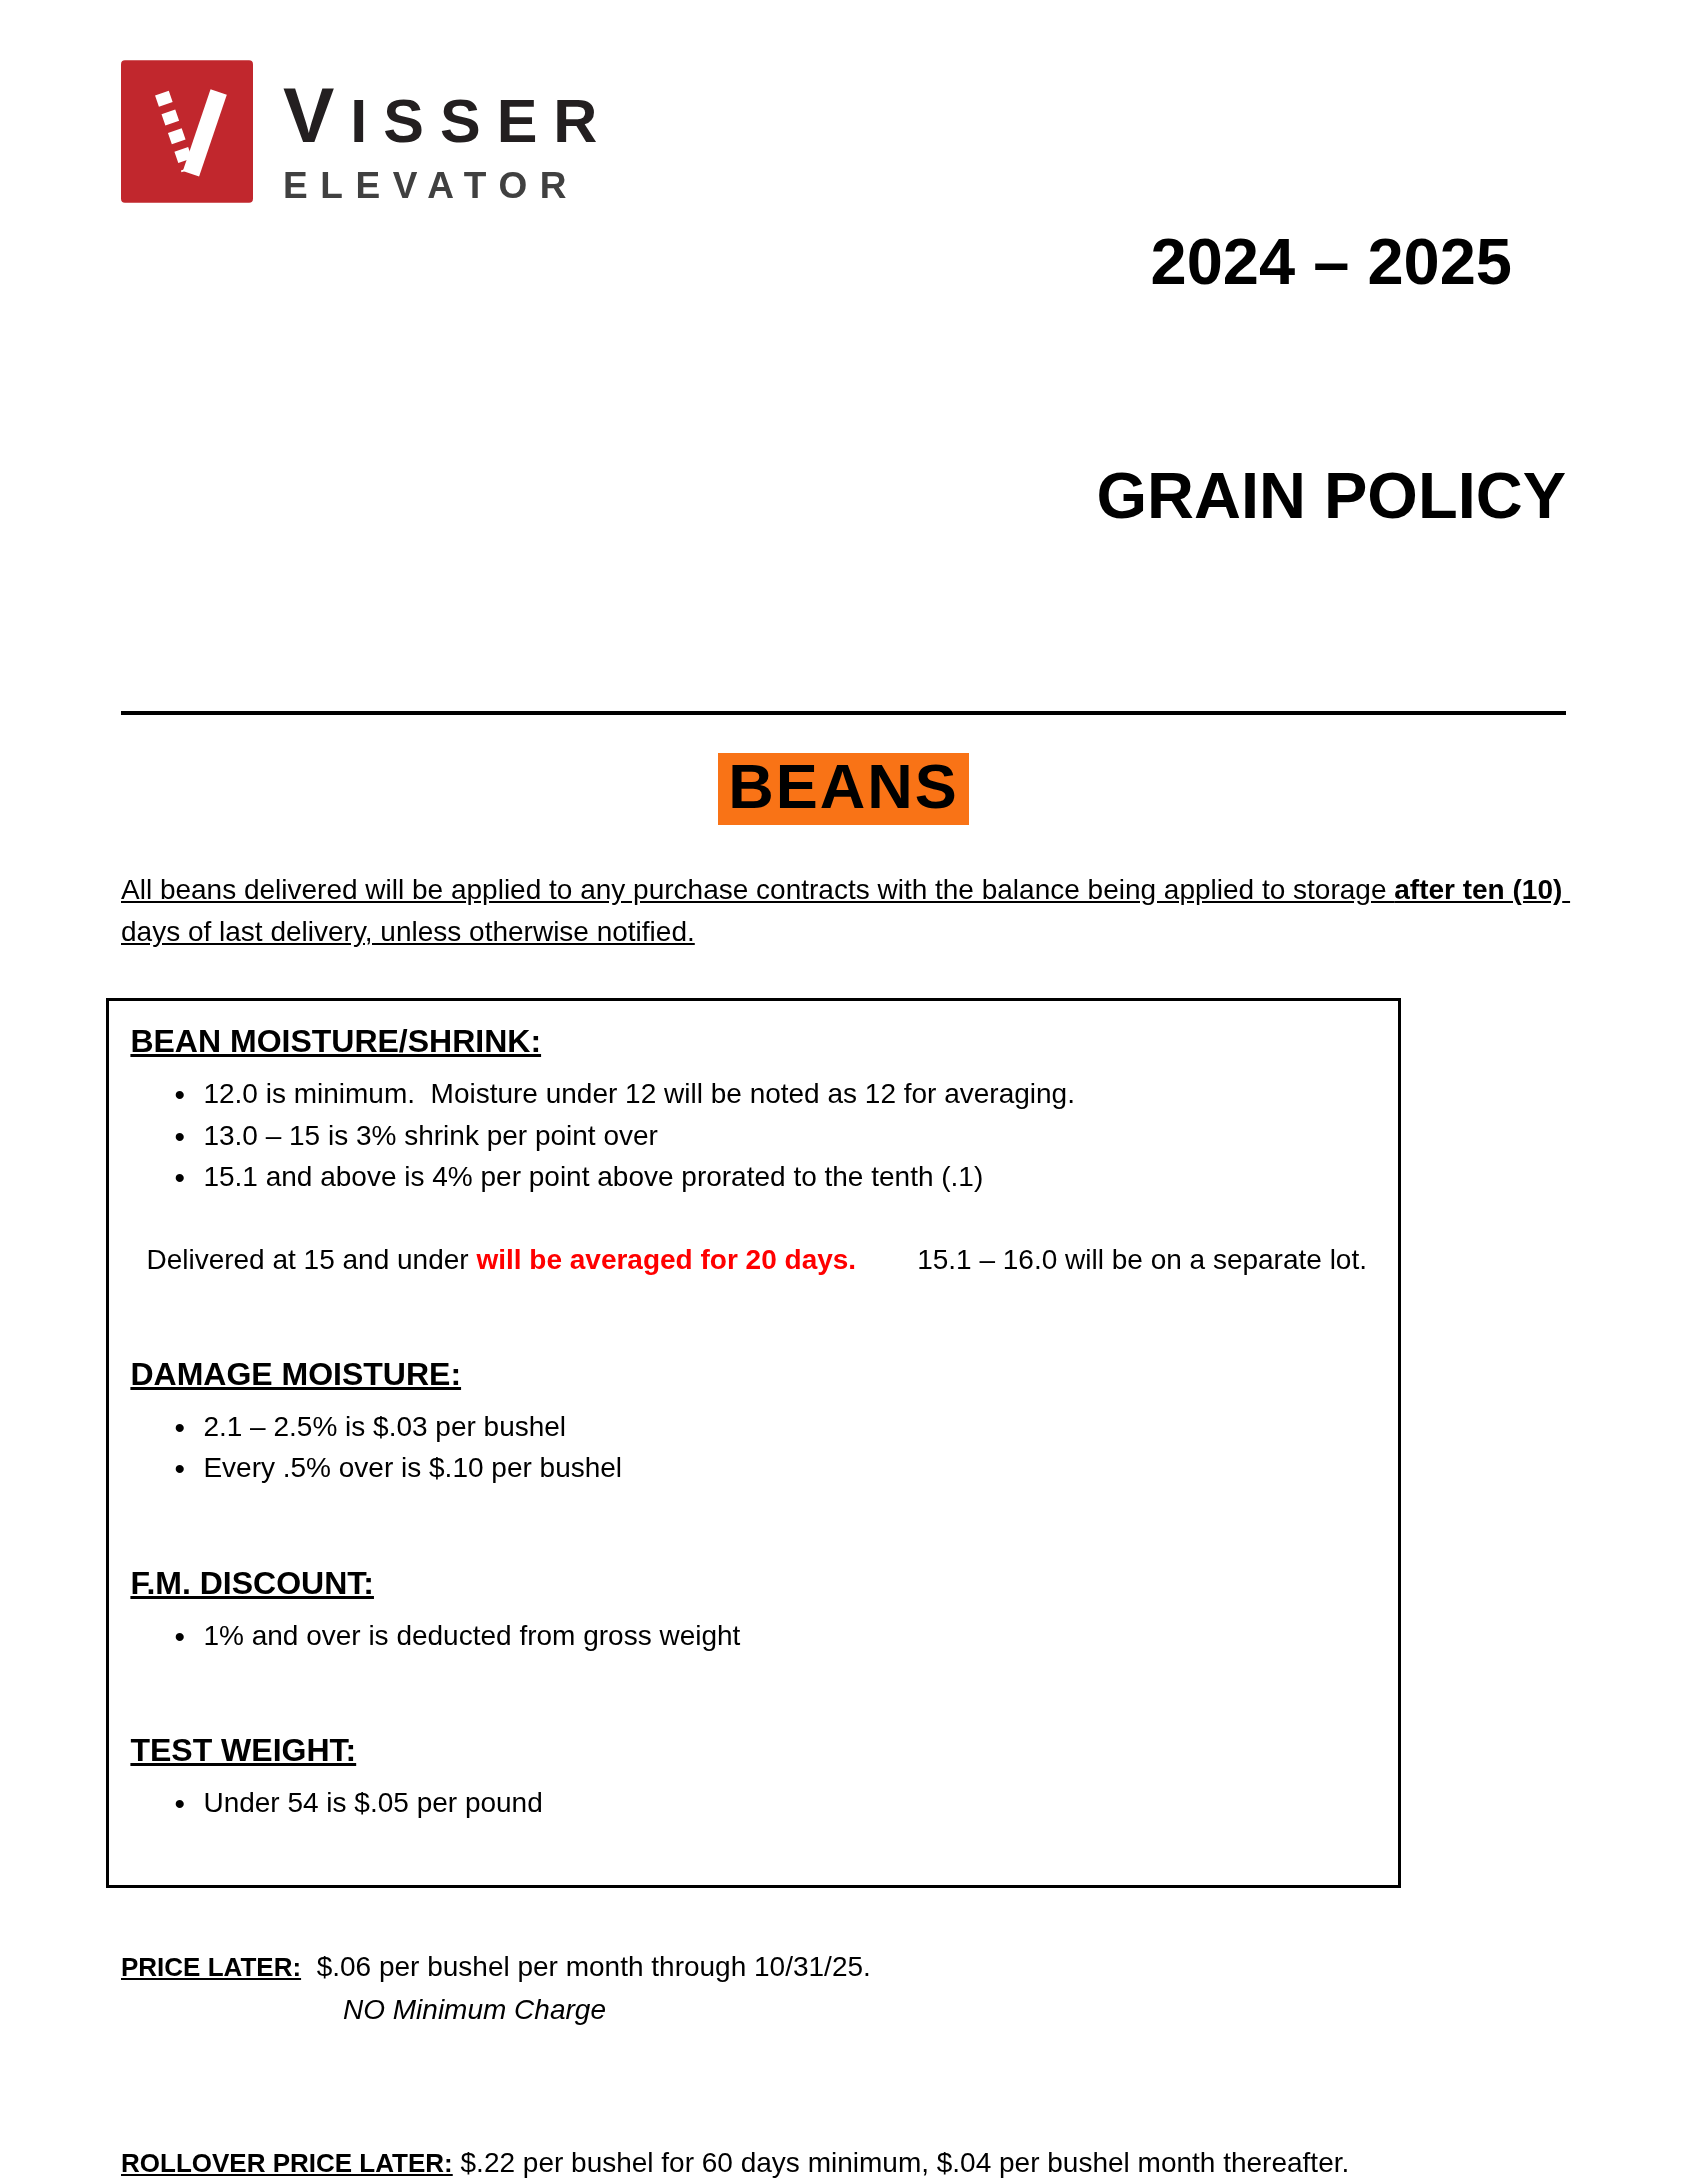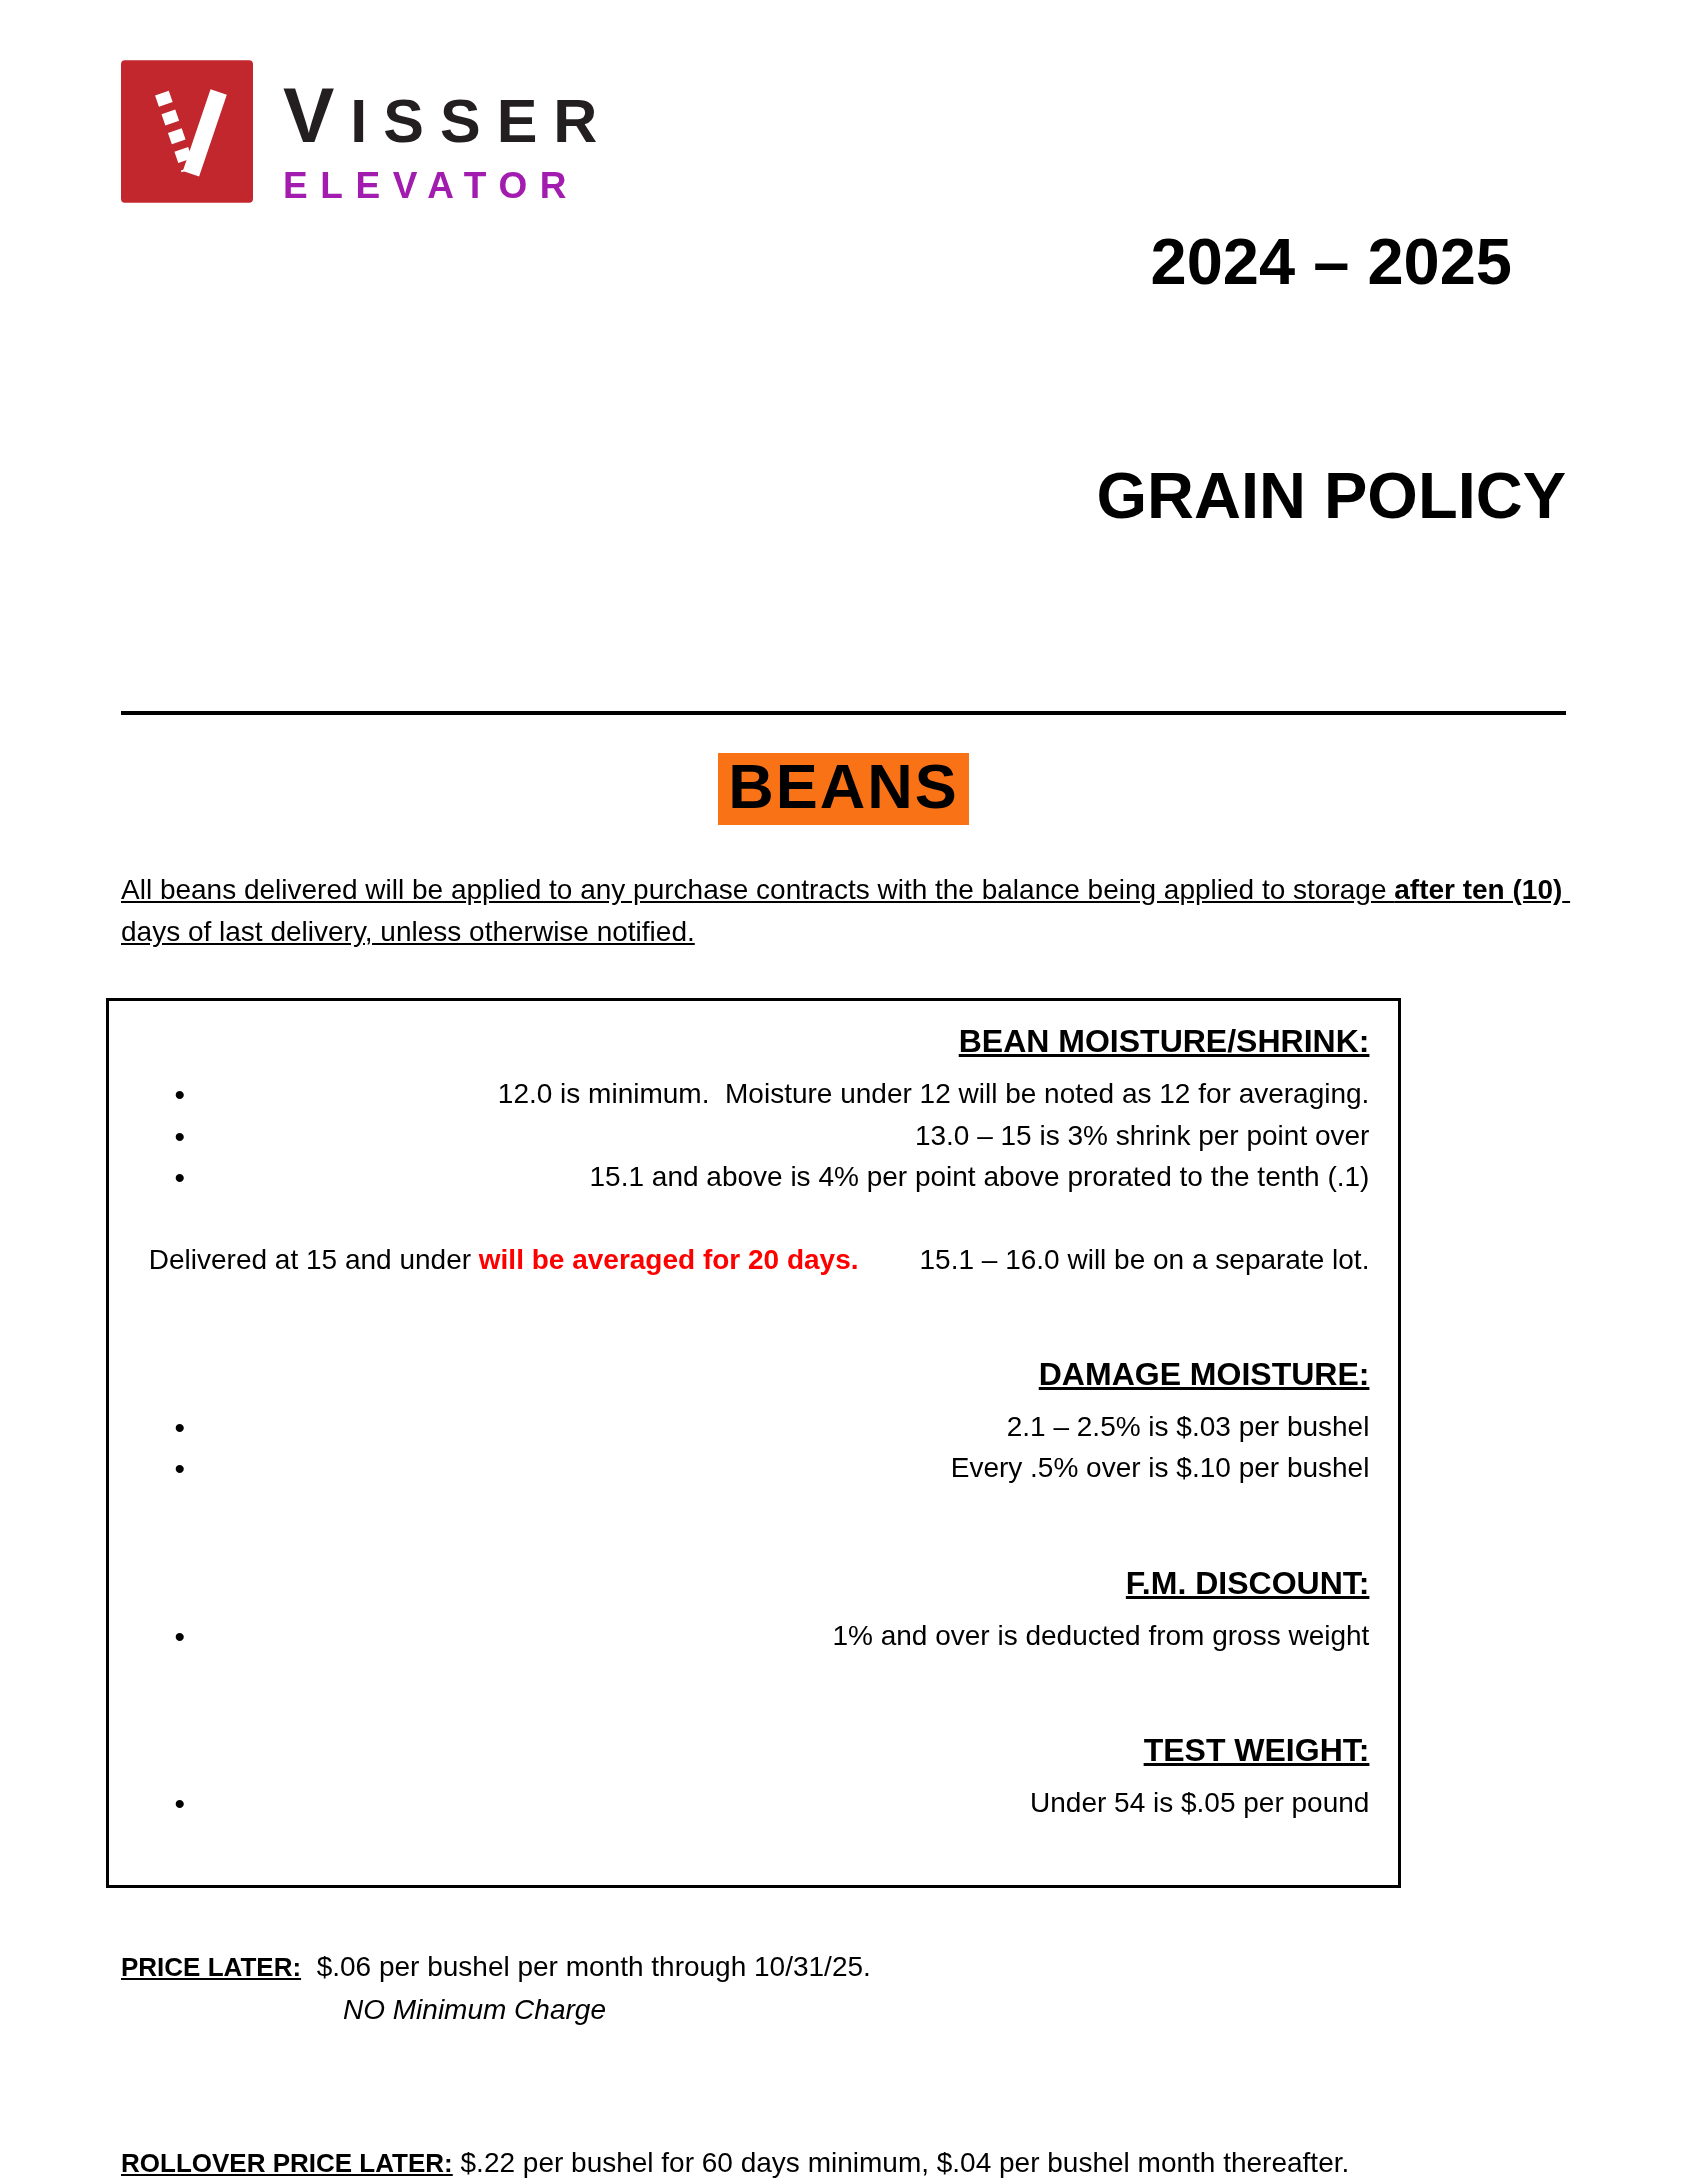--- a/index.html
+++ b/index.html
@@ -42,7 +42,7 @@
     font-size: 37px;
     font-weight: 700;
     letter-spacing: 12.6px;
-    color: #a21caf;
+    color: #404040;
     margin-top: 13.2px;
     line-height: 1;
   }

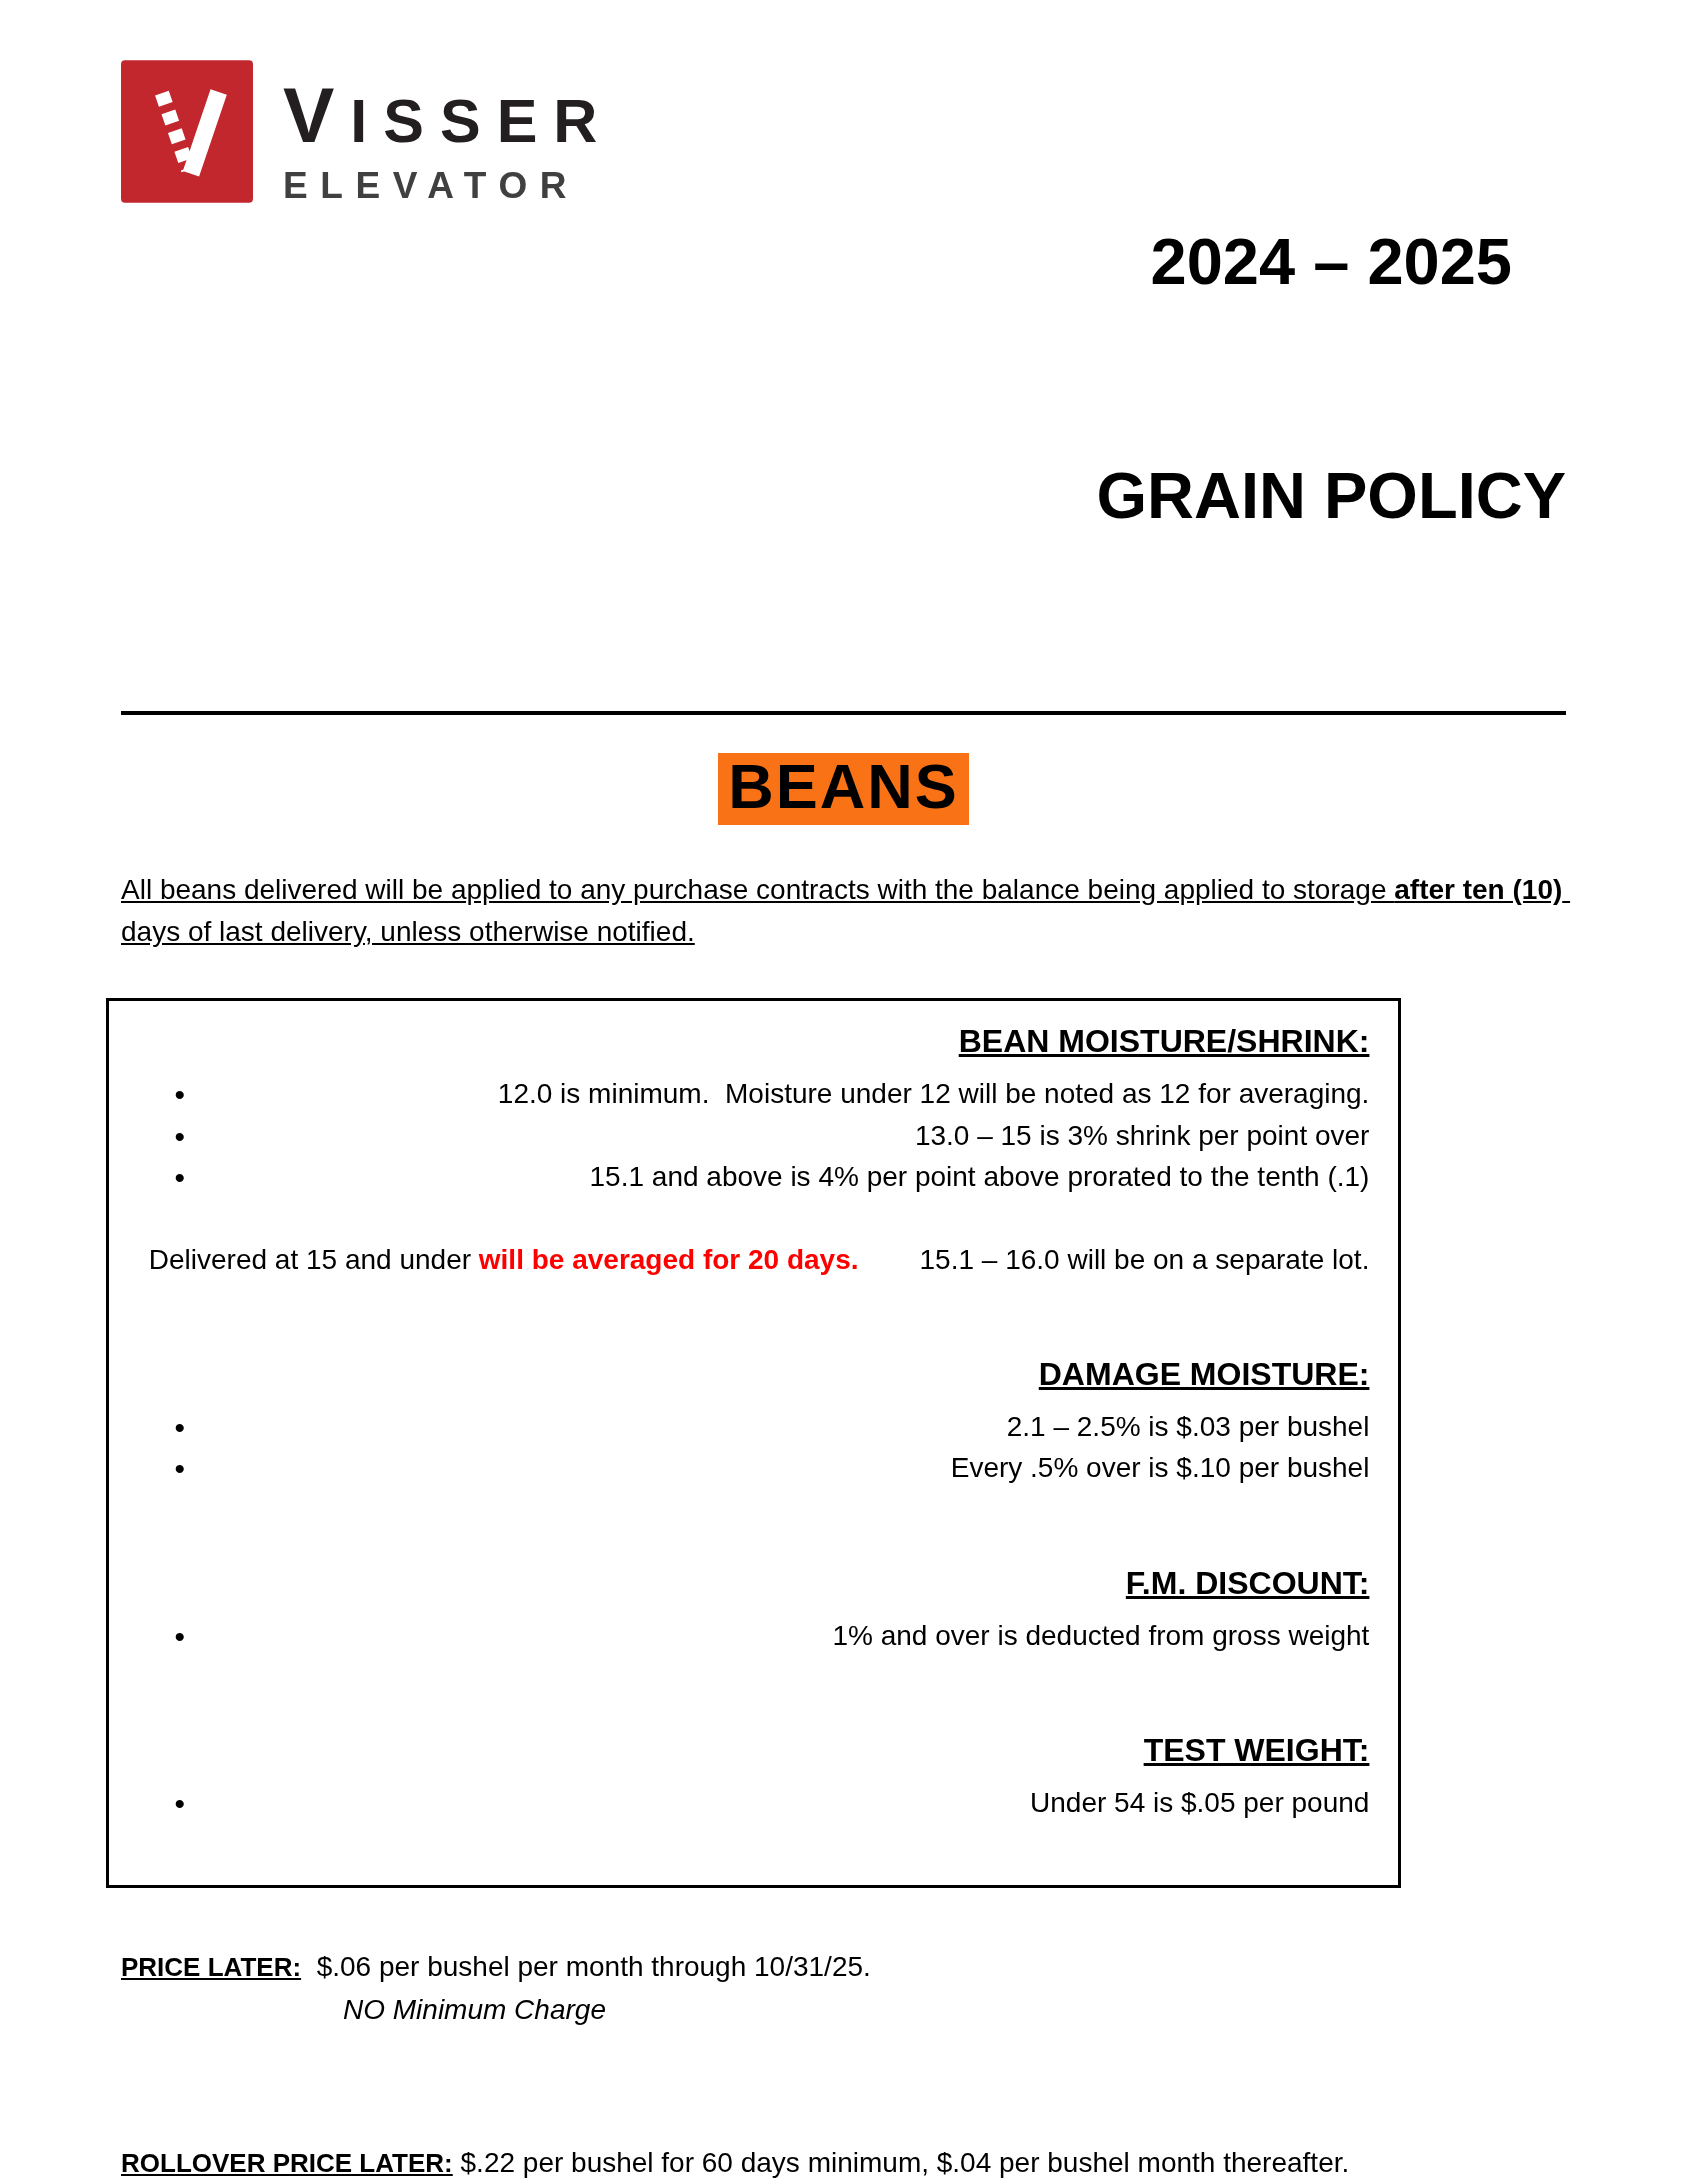--- a/index.html
+++ b/index.html
@@ -88,7 +88,6 @@
     width: 1295px;
     margin: 45px 0 0 -14.6px;
     padding: 22.5px 29px 61px 21px;
-    text-align: right;
   }
   .box-h {
     font-size: 32px;

